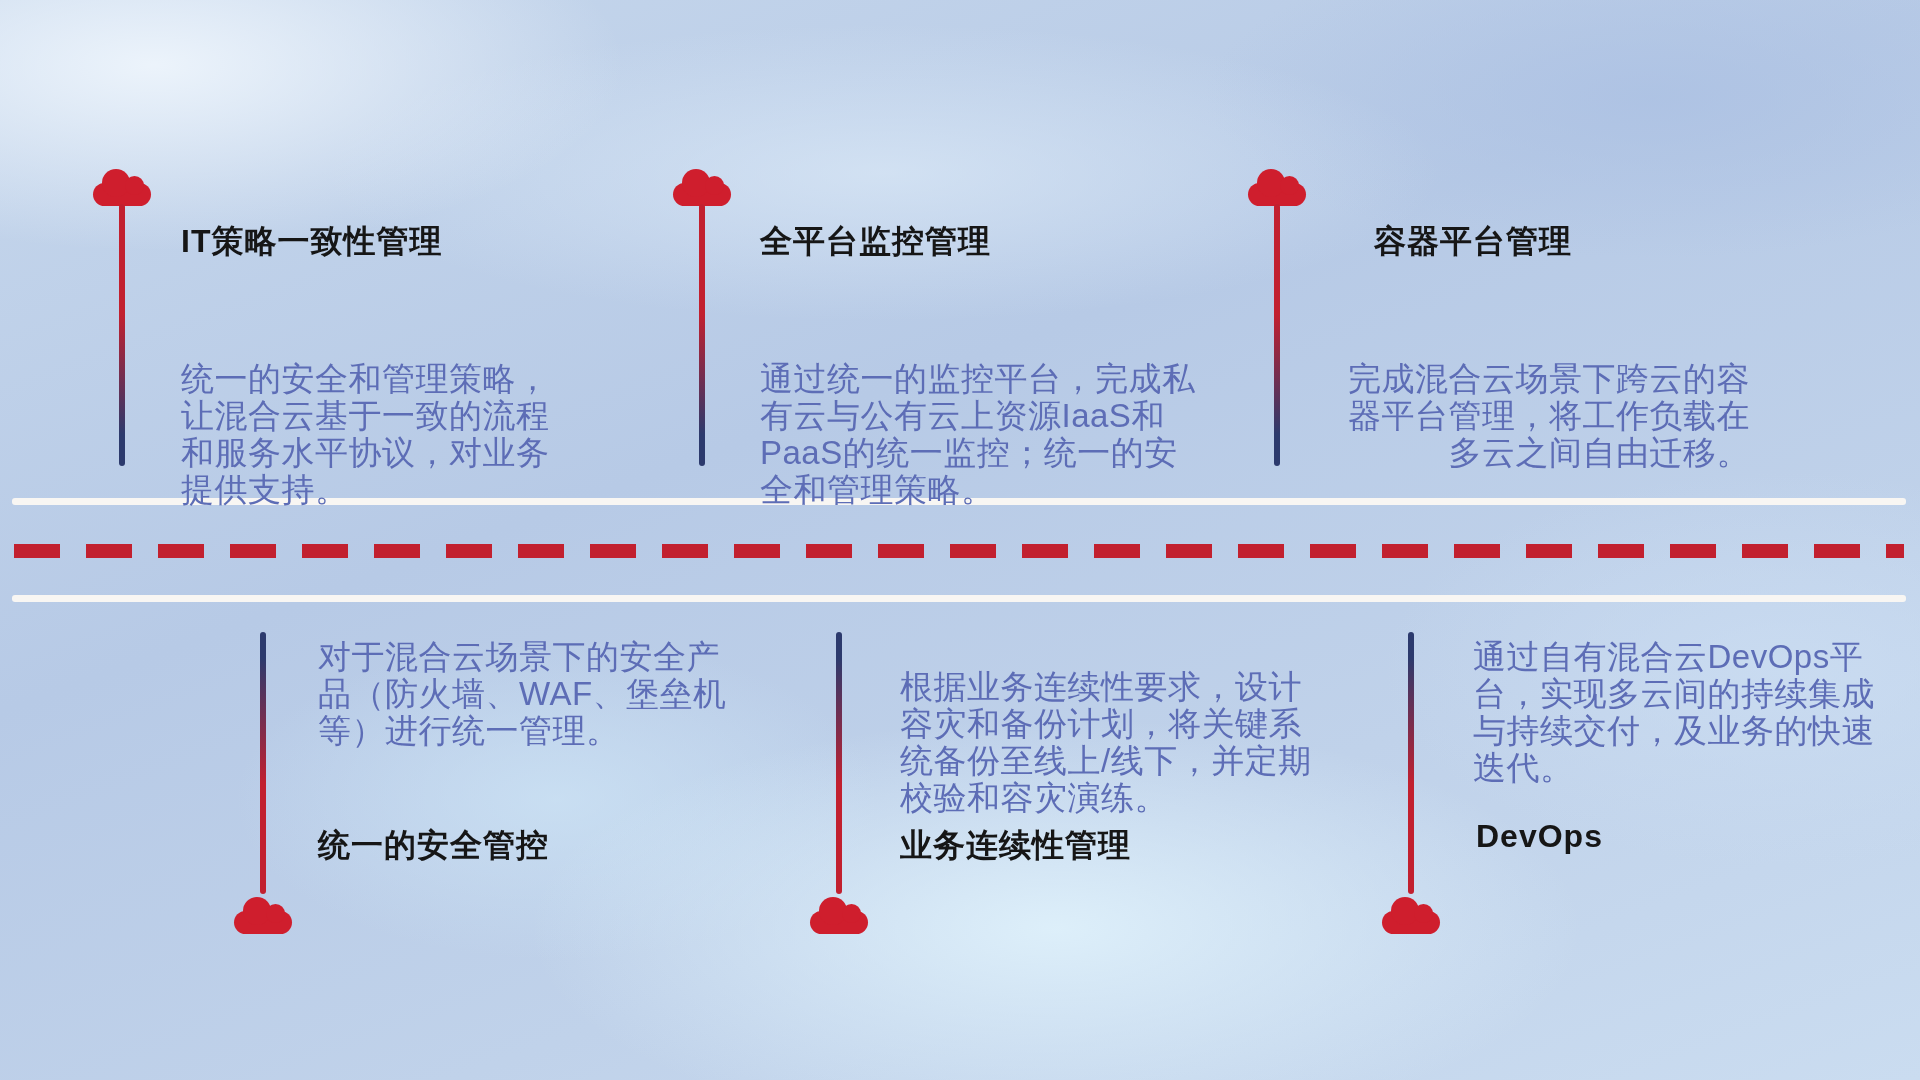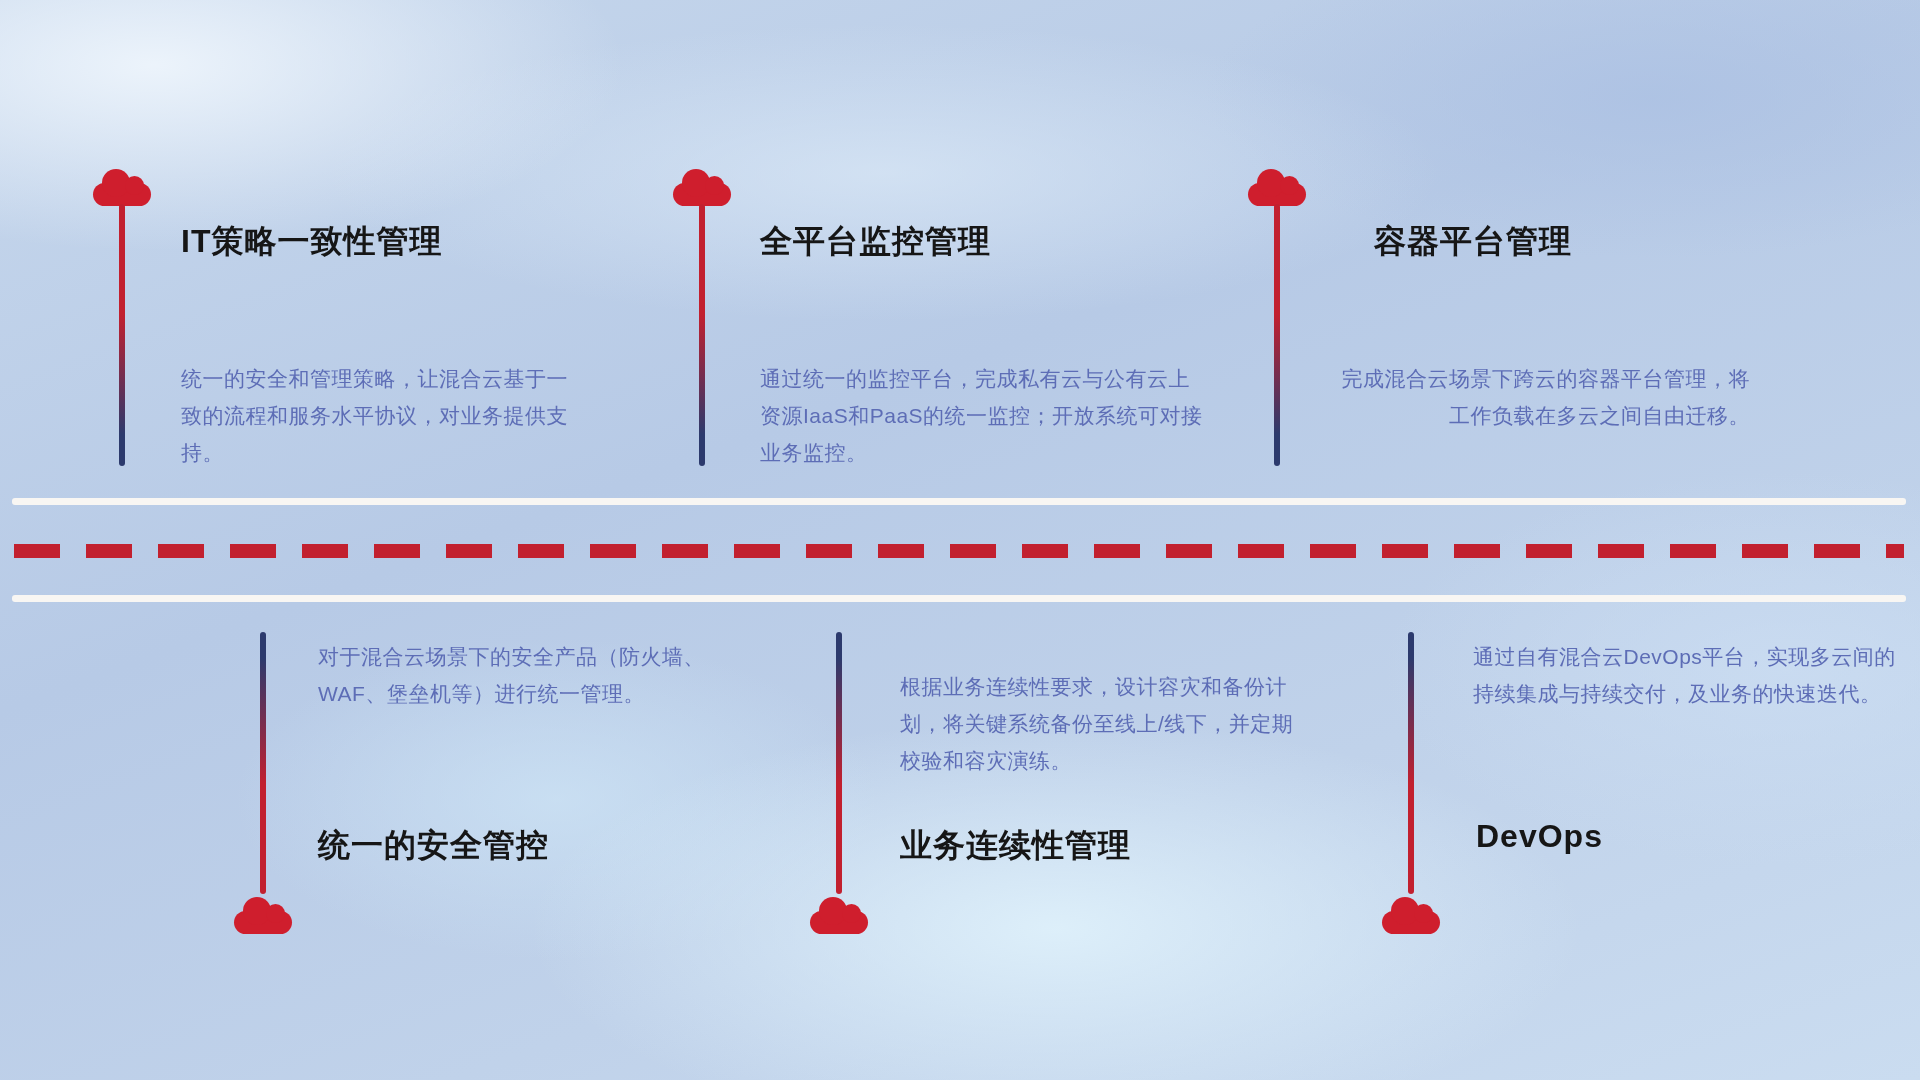--- a/index.html
+++ b/index.html
@@ -49,7 +49,7 @@
 
   
   .item-title{position:absolute;font-size:32px;font-weight:700;color:var(--title-color);letter-spacing:1px;white-space:nowrap;}
-  .item-desc{position:absolute;font-size:21px;line-height:37px;color:var(--desc-color);letter-spacing:0.5px;}
+  .item-desc{position:absolute;font-size:33px;line-height:37px;color:var(--desc-color);letter-spacing:0.5px;}
 </style>
 </head>
 <body>

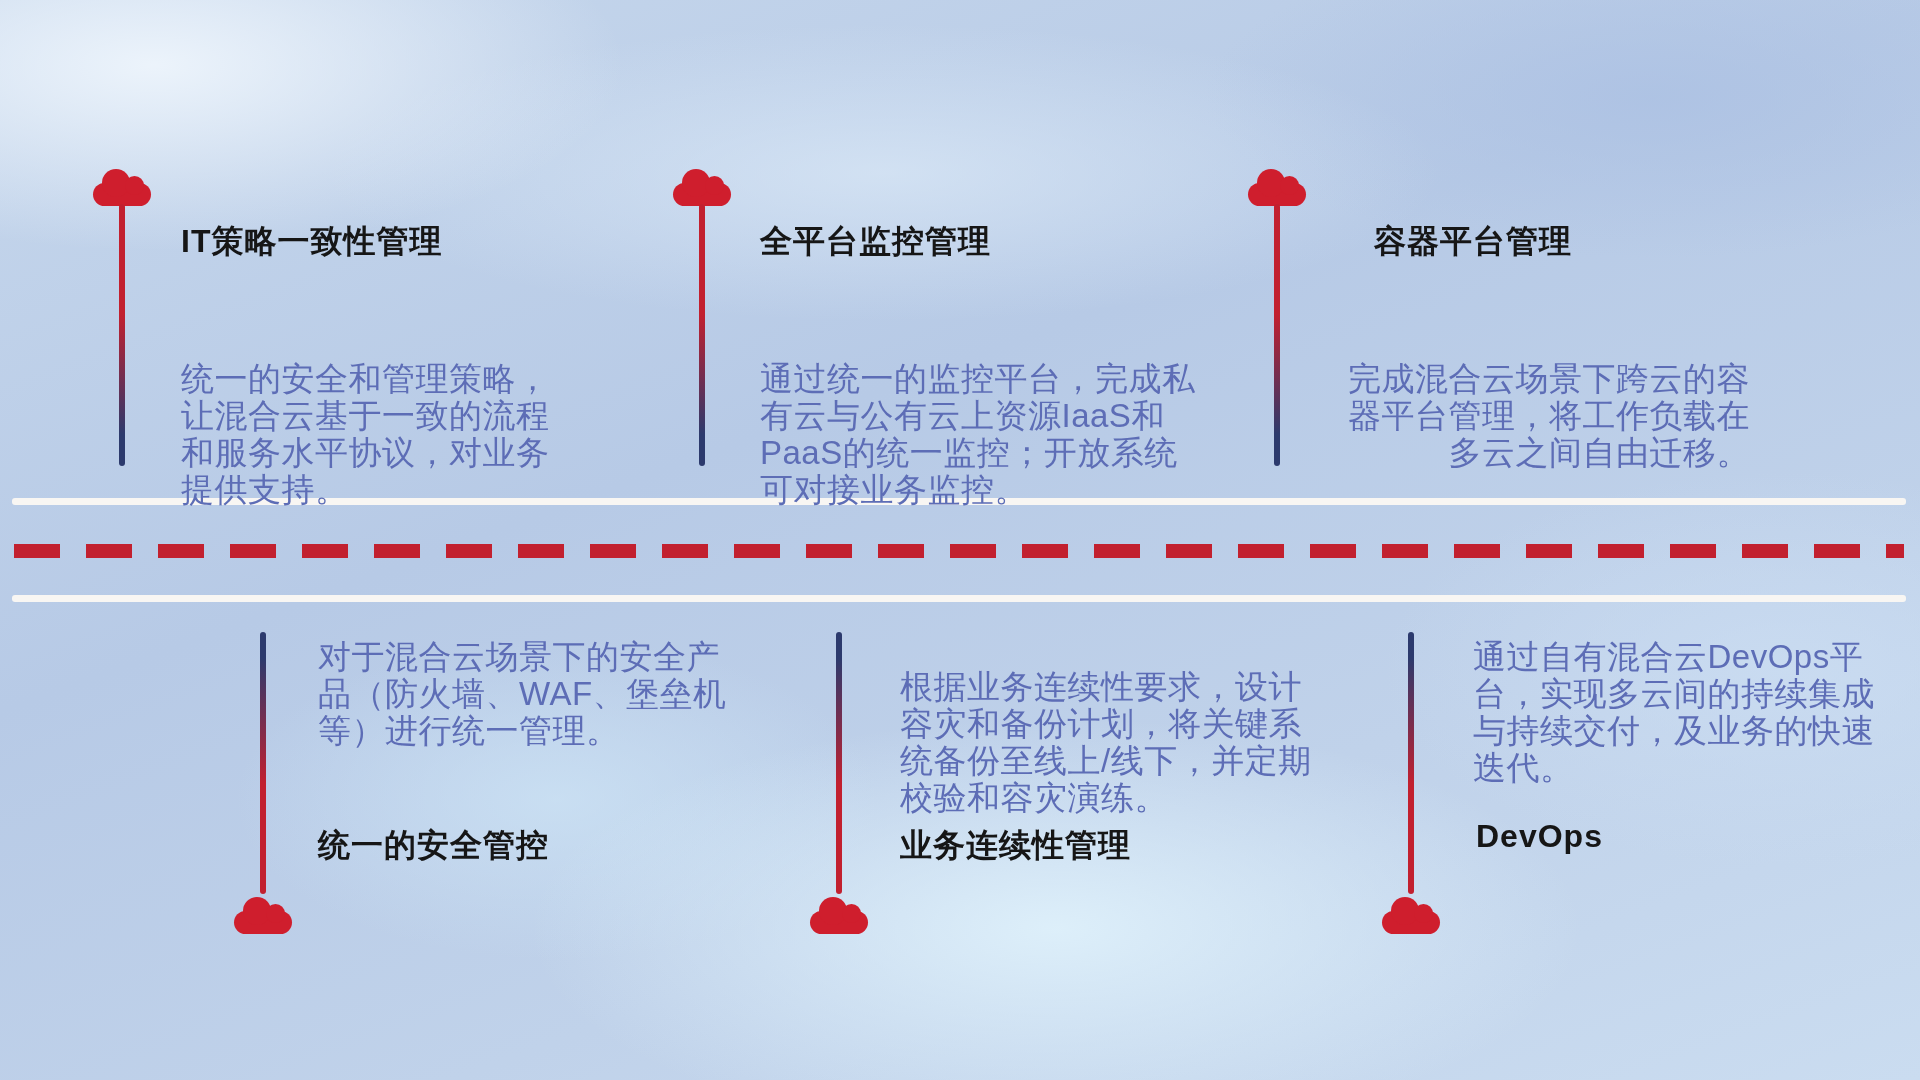--- a/index.html
+++ b/index.html
@@ -77,7 +77,7 @@
       </div>
     <div class="vline down" style="left:699px;top:204px;"></div>
     <div class="item-title" style="left:760px;top:220px;text-align:center;">全平台监控管理</div>
-    <div class="item-desc" style="left:760px;top:360px;width:448px;">通过统一的监控平台，完成私有云与公有云上资源IaaS和PaaS的统一监控；开放系统可对接业务监控。</div>
+    <div class="item-desc" style="left:760px;top:360px;width:448px;">通过统一的监控平台，完成私有云与公有云上资源IaaS和PaaS的统一监控；统一的安全和管理策略。</div>
   </div>
 
   <div>

